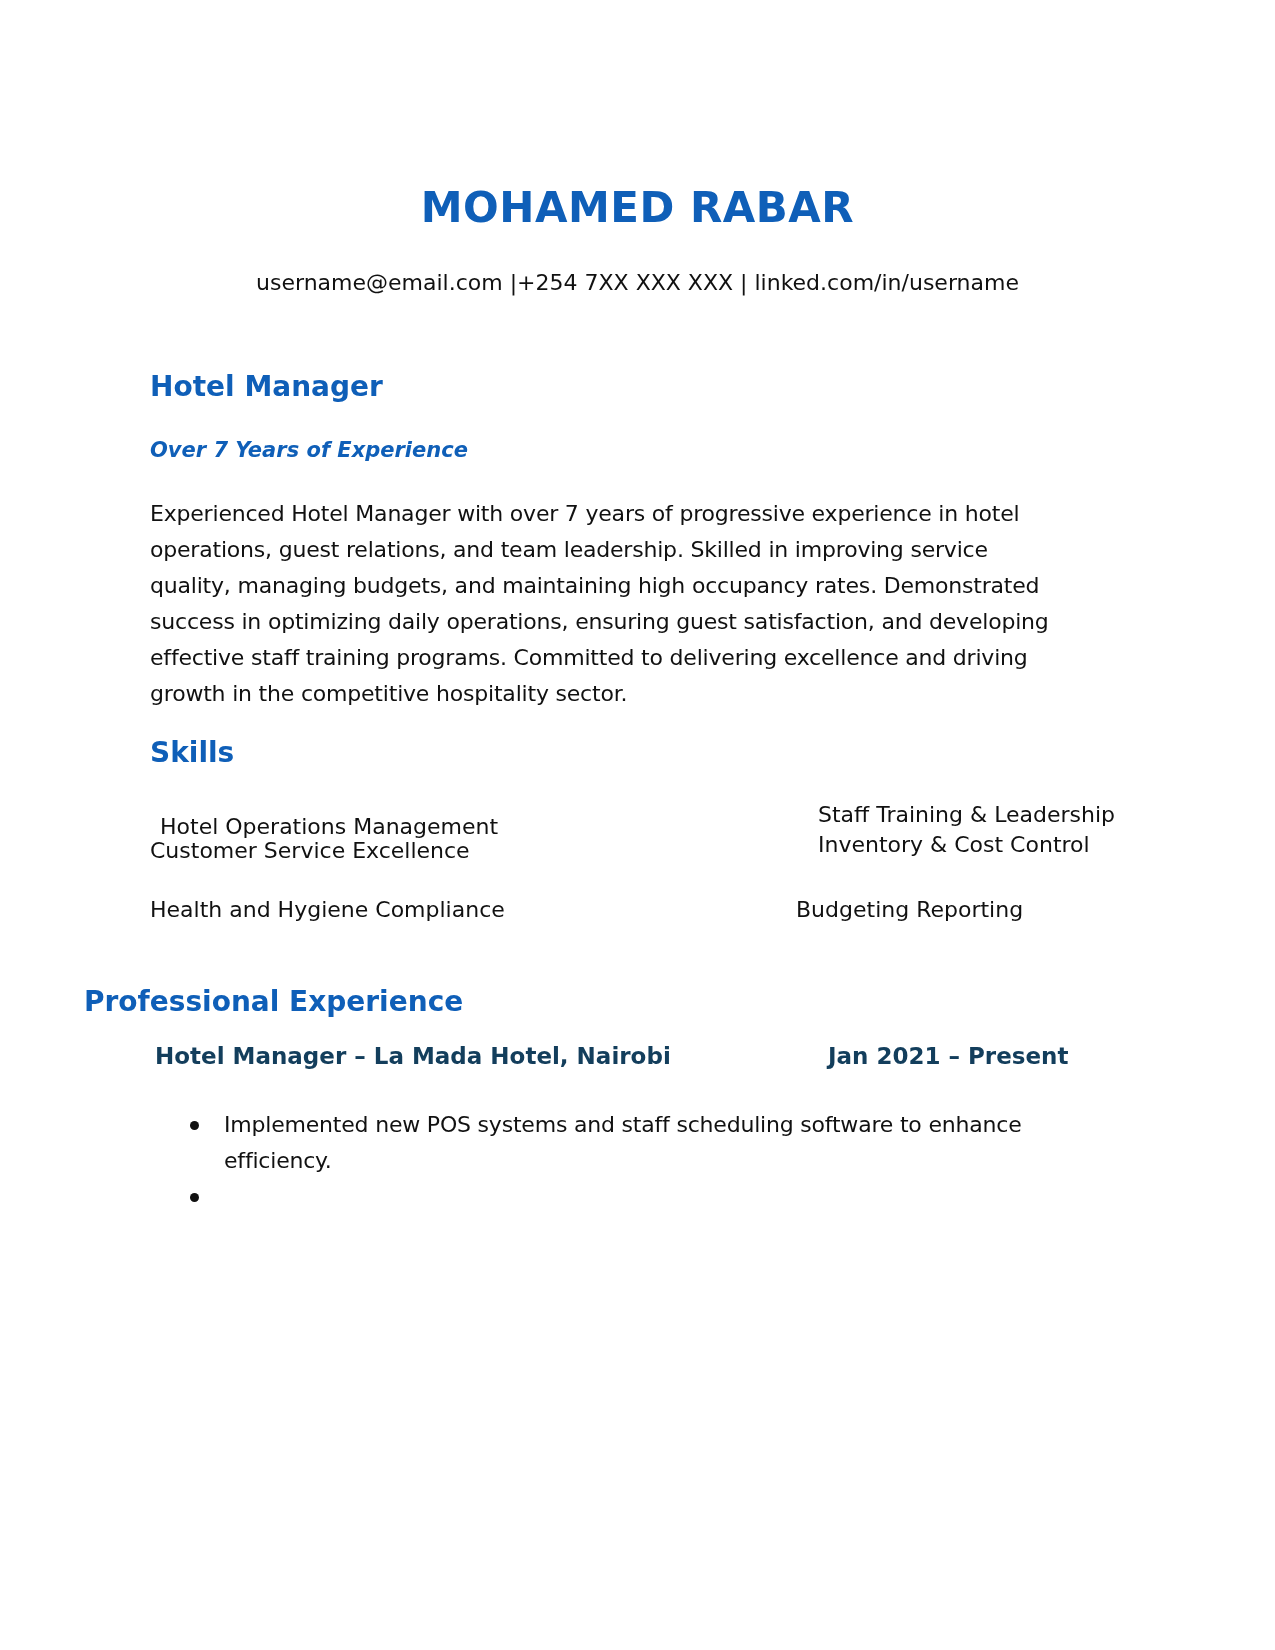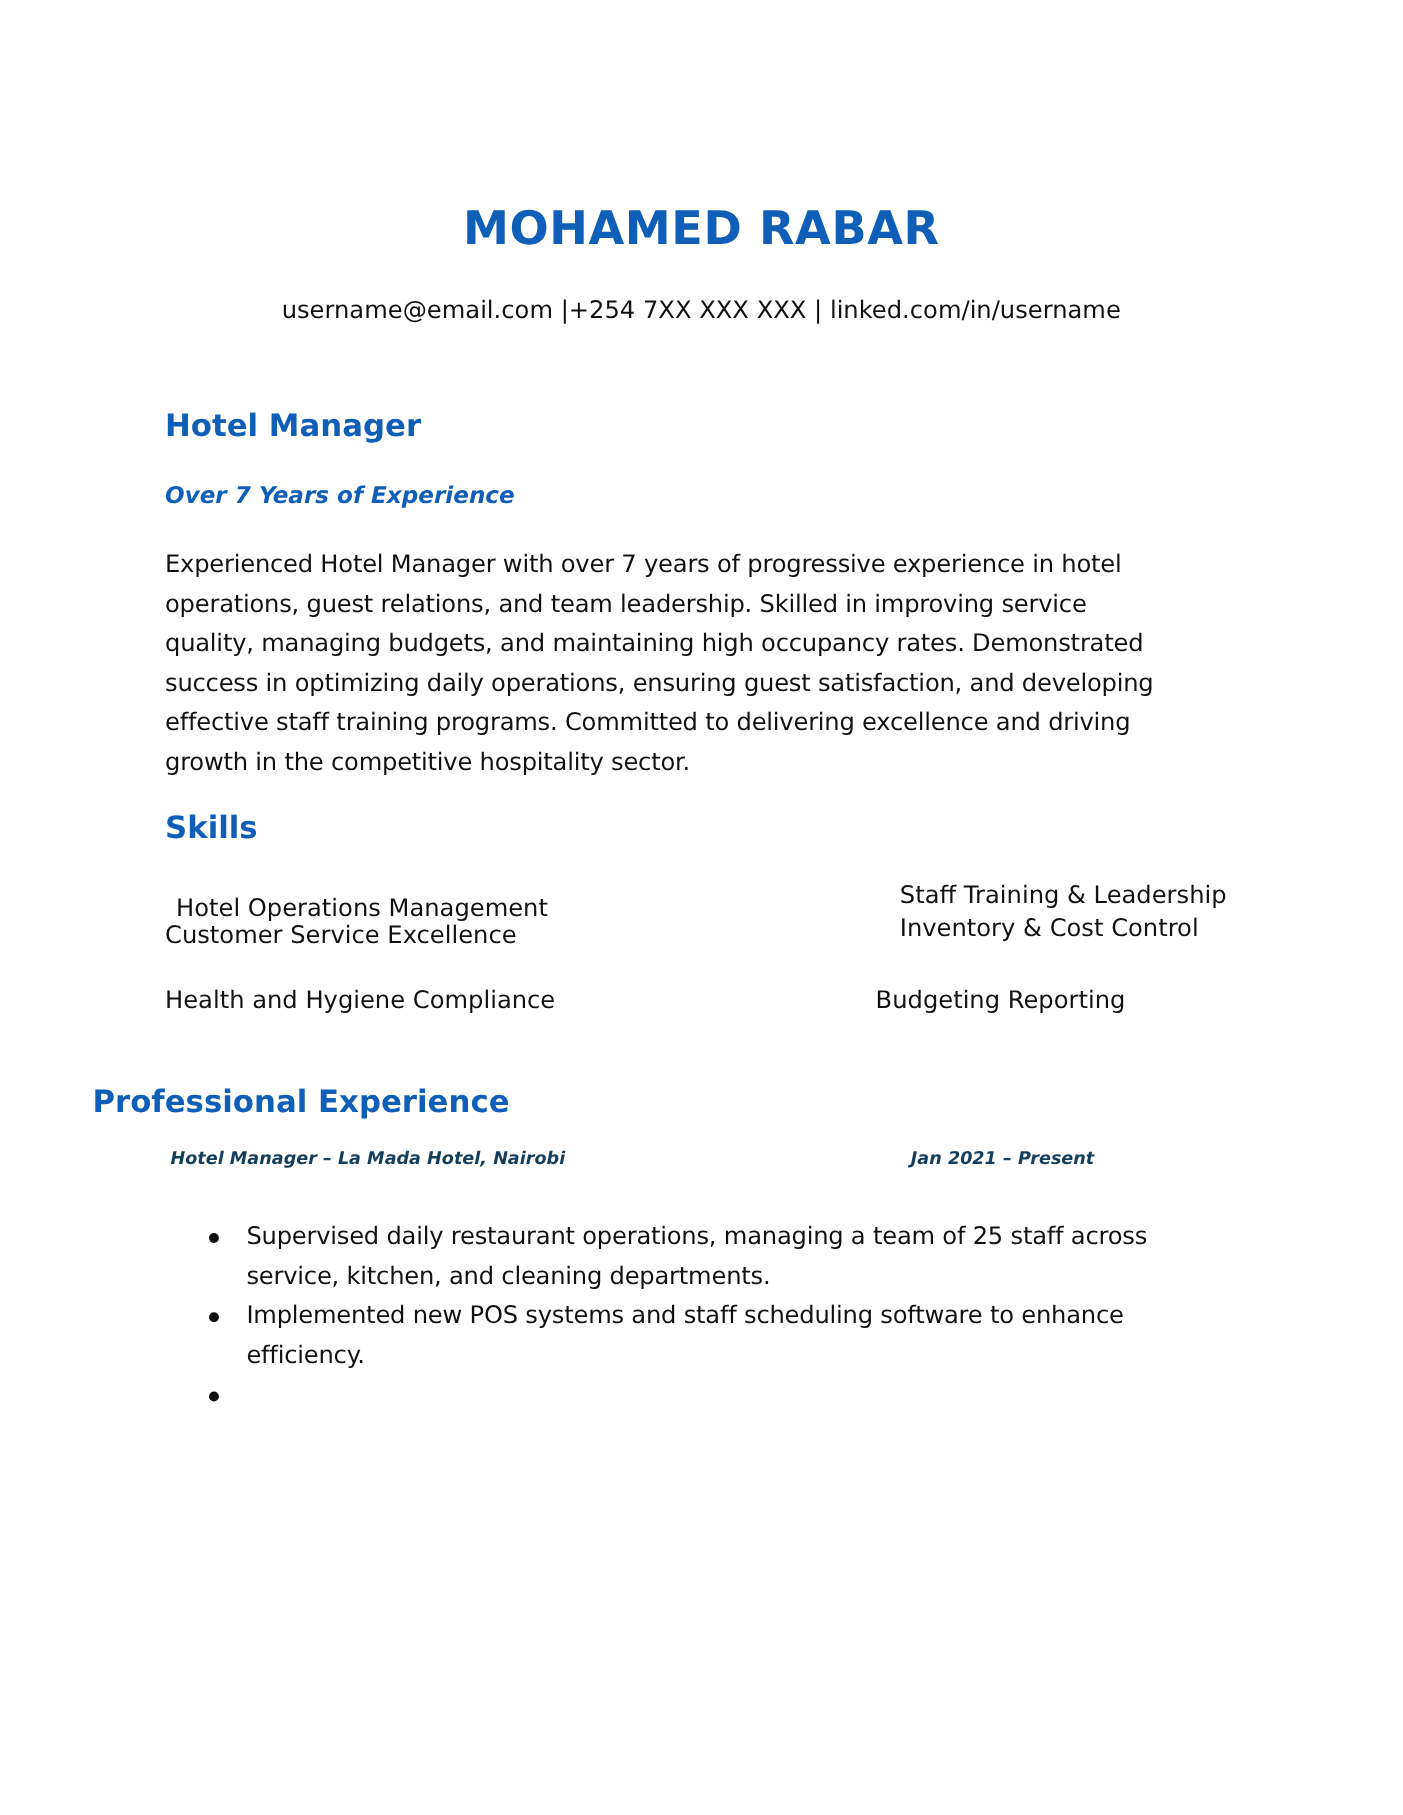--- a/index.html
+++ b/index.html
@@ -12,7 +12,7 @@
   .sub { font-size:21px; font-weight:bold; font-style:italic; color:#0f5fb8; }
   .summary { position:absolute; top:496px; left:150px; width:920px; font-size:22px; line-height:36px; white-space:normal; letter-spacing:-0.2px; }
   .skill { font-size:22px; }
-  .job { font-size:16px; font-weight:bold; color:#133e5c;font-style:italic; }
+  .job { font-size:23px; font-weight:bold; color:#133e5c; }
   ul.bullets { position:absolute; top:1107px; left:186px; width:940px; margin:0; padding:0; list-style:none; }
   ul.bullets li { position:relative; padding-left:38px; font-size:22px; line-height:36px; letter-spacing:-0.2px; }
   ul.bullets li .dot { position:absolute; left:4px; top:14px; width:9px; height:9px; border-radius:50%; background:#111; }

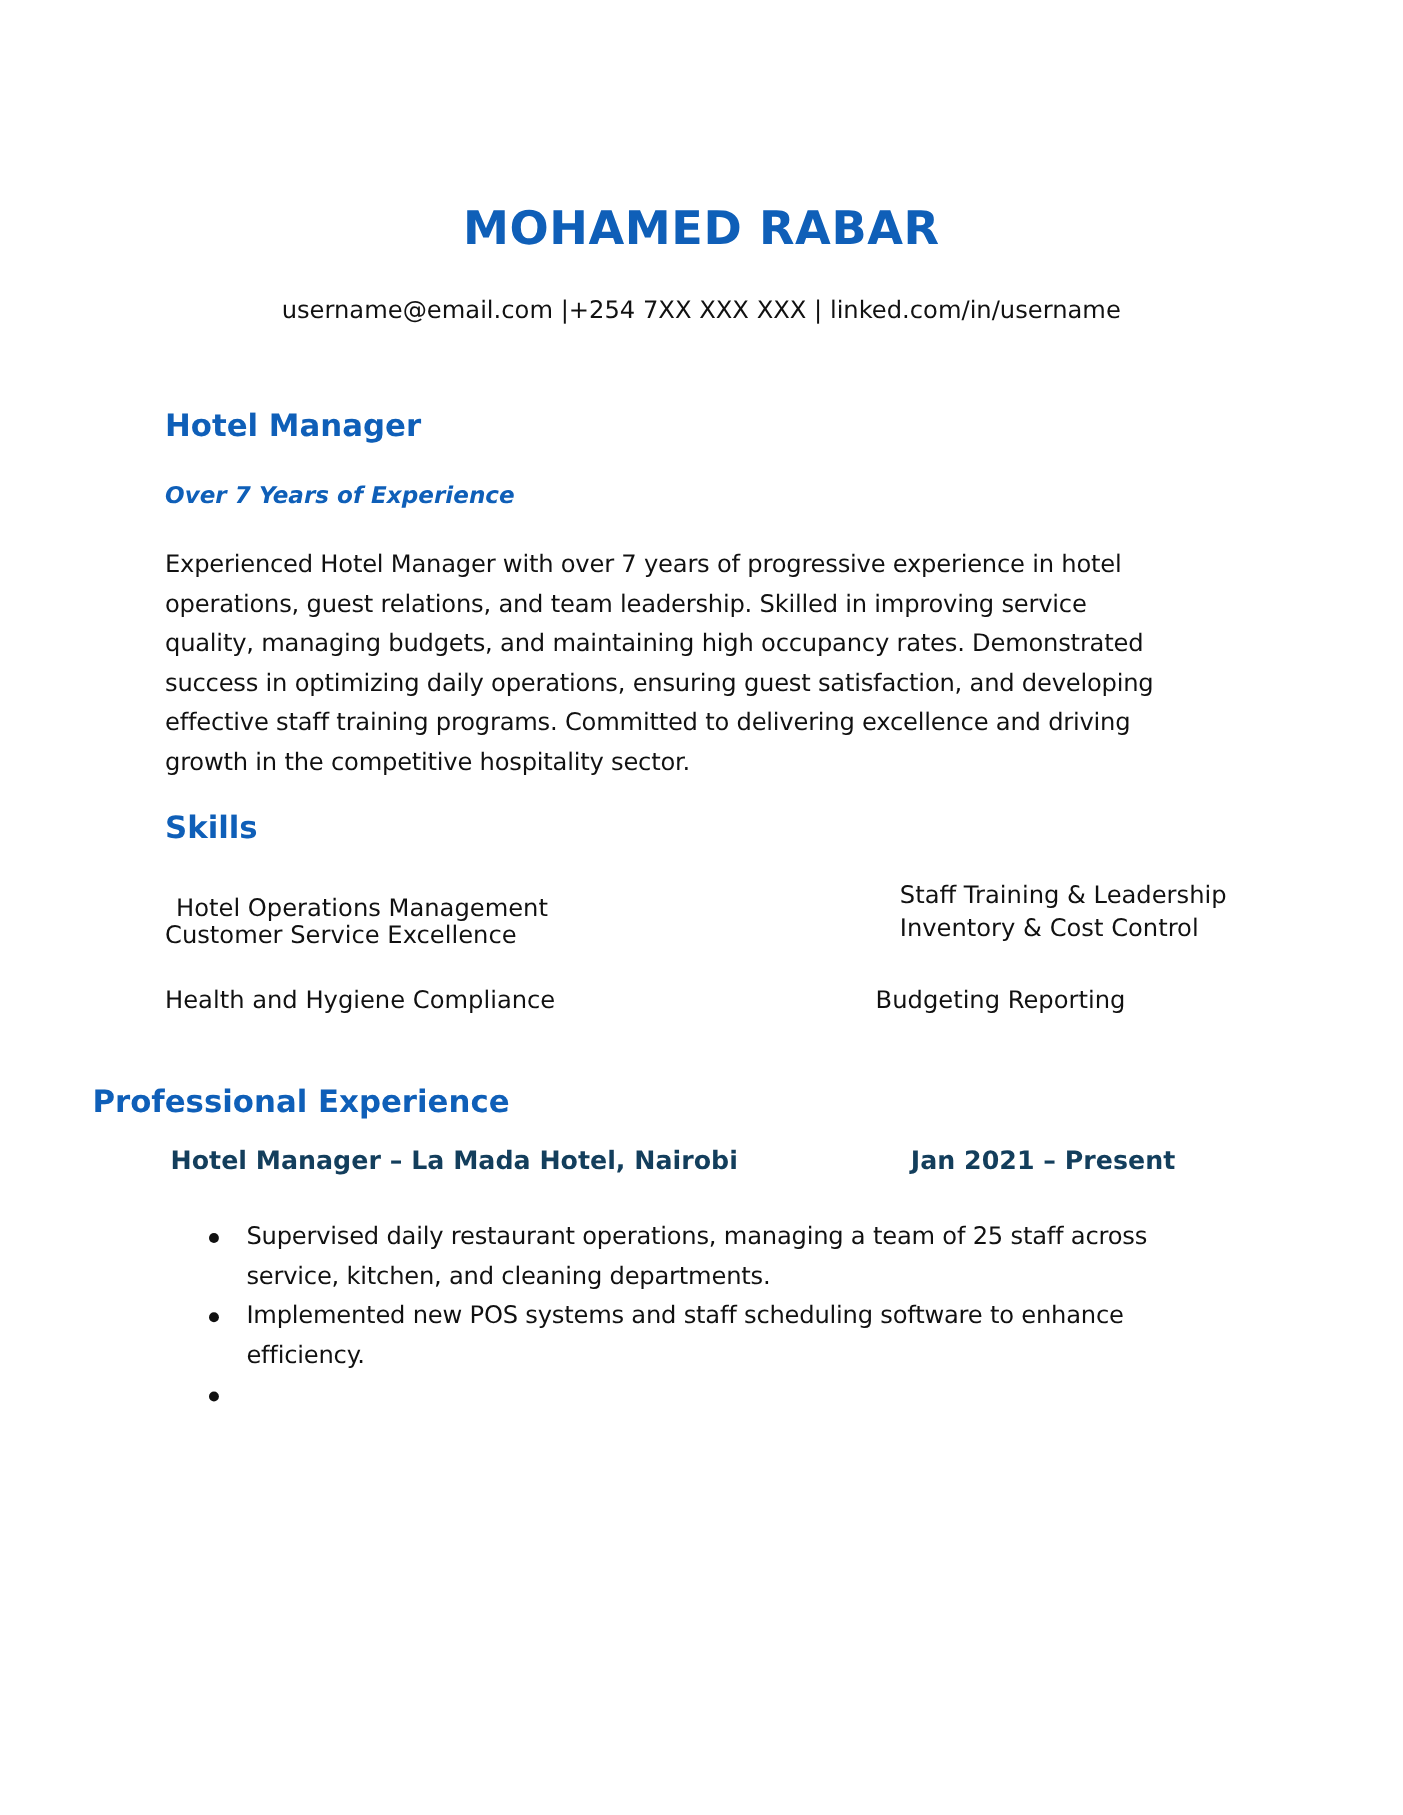--- a/index.html
+++ b/index.html
@@ -40,7 +40,6 @@
 <div class="abs job" style="top:1043px; left:828px;">Jan 2021 – Present</div>
 
 <ul class="bullets">
-  <li><span class="dot"></span><span>Supervised daily restaurant operations, managing a team of 25 staff across service, kitchen, and cleaning departments.</span></li>
   <li><span class="dot"></span><span>Implemented new POS systems and staff scheduling software to enhance efficiency.</span></li>
   <li><span class="dot"></span></li>
 </ul>

